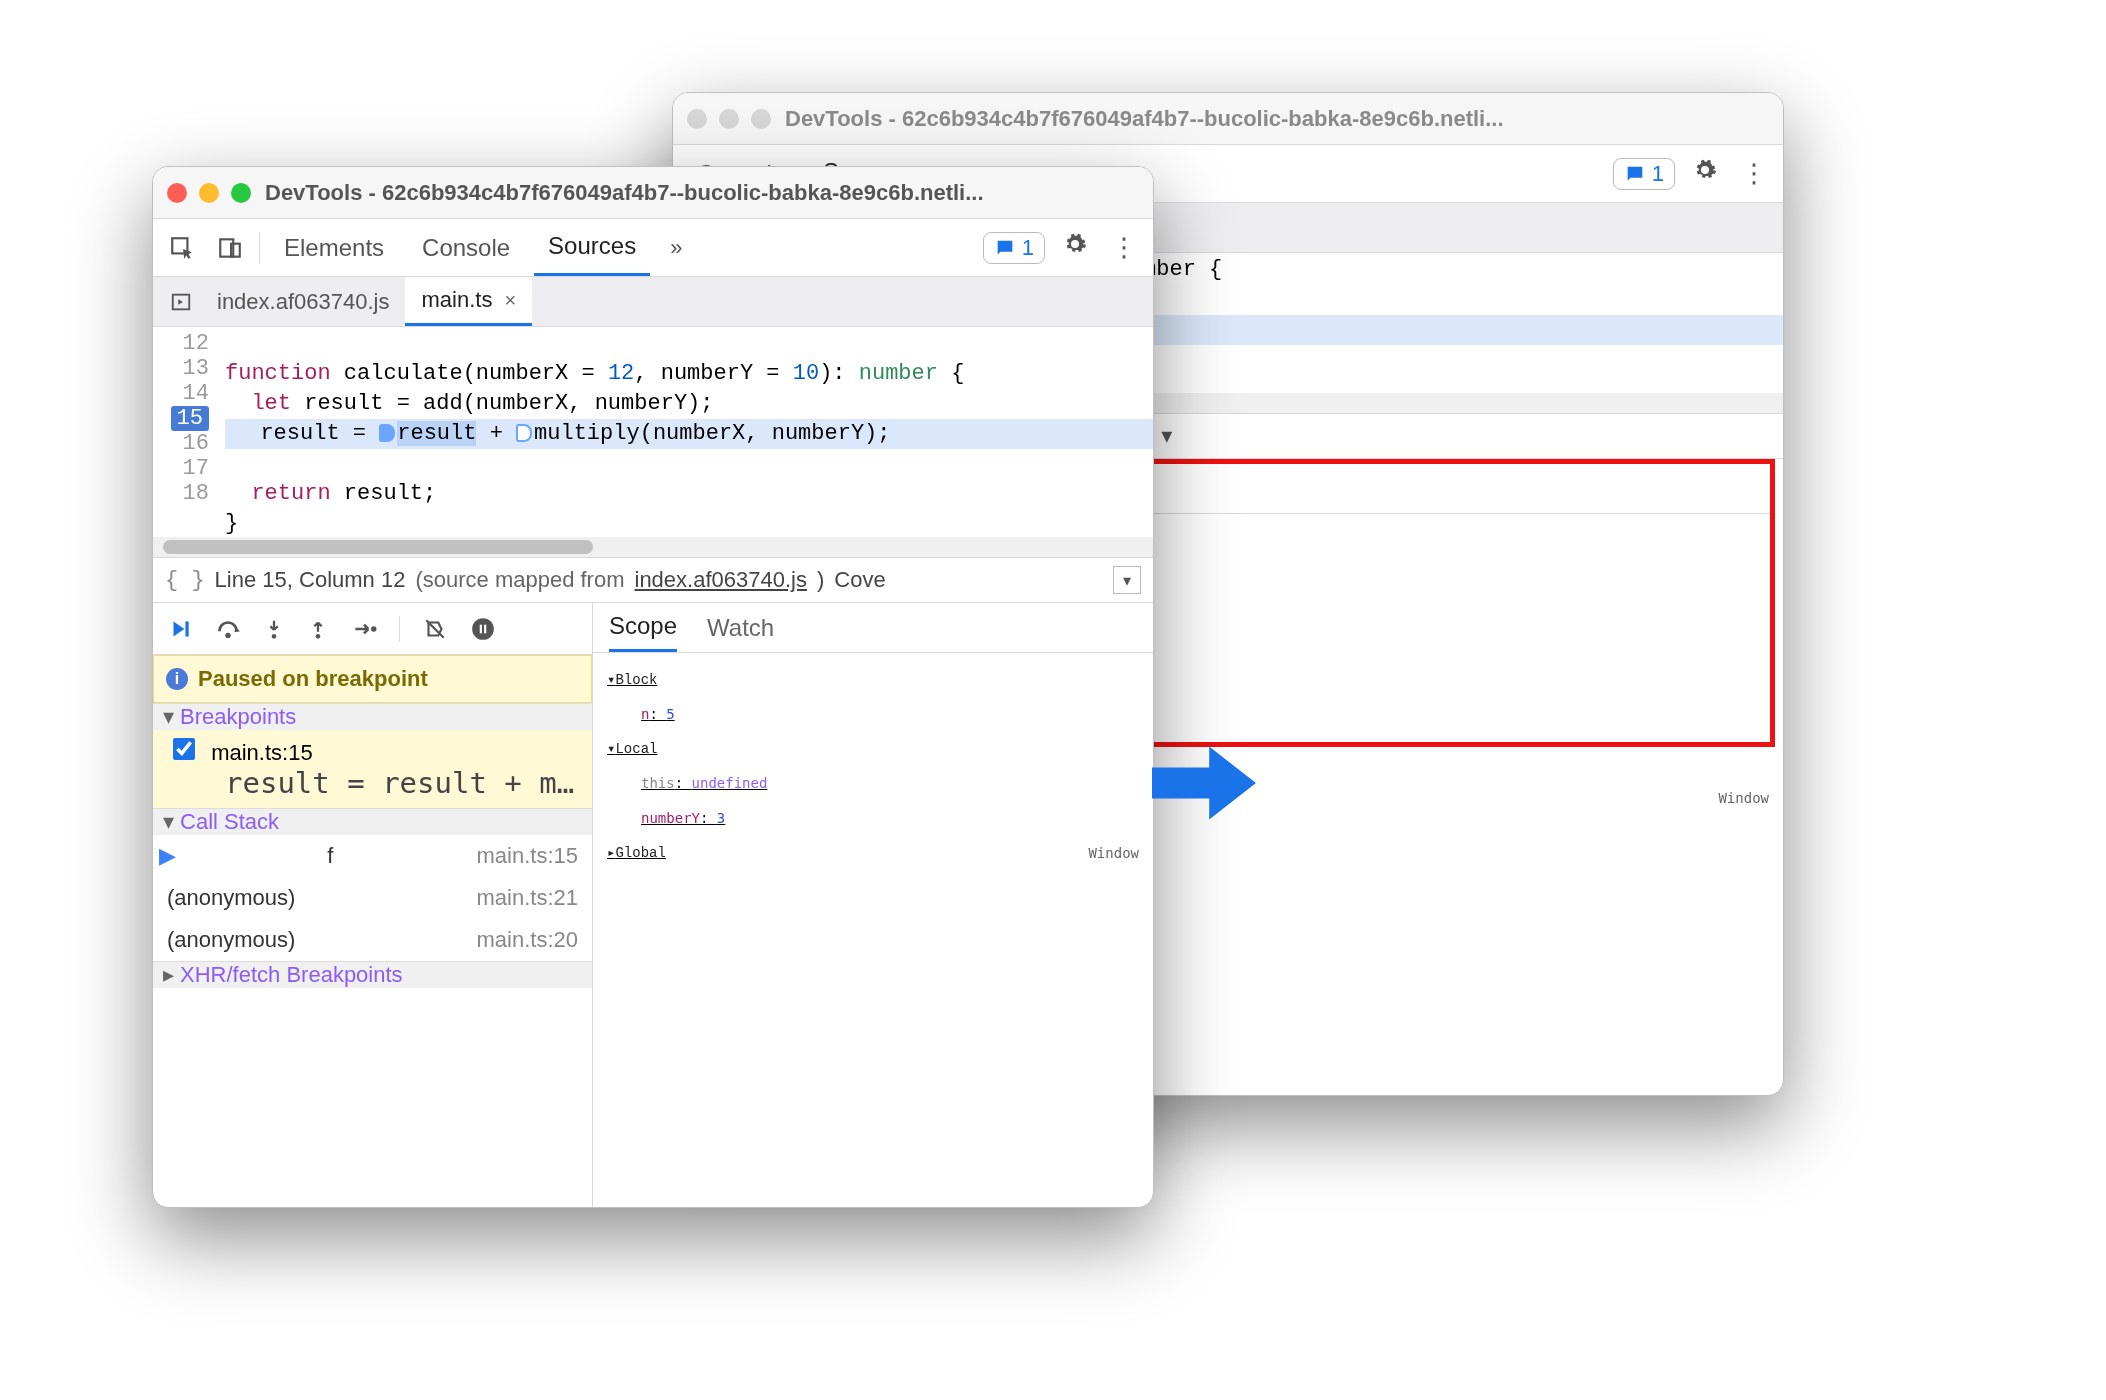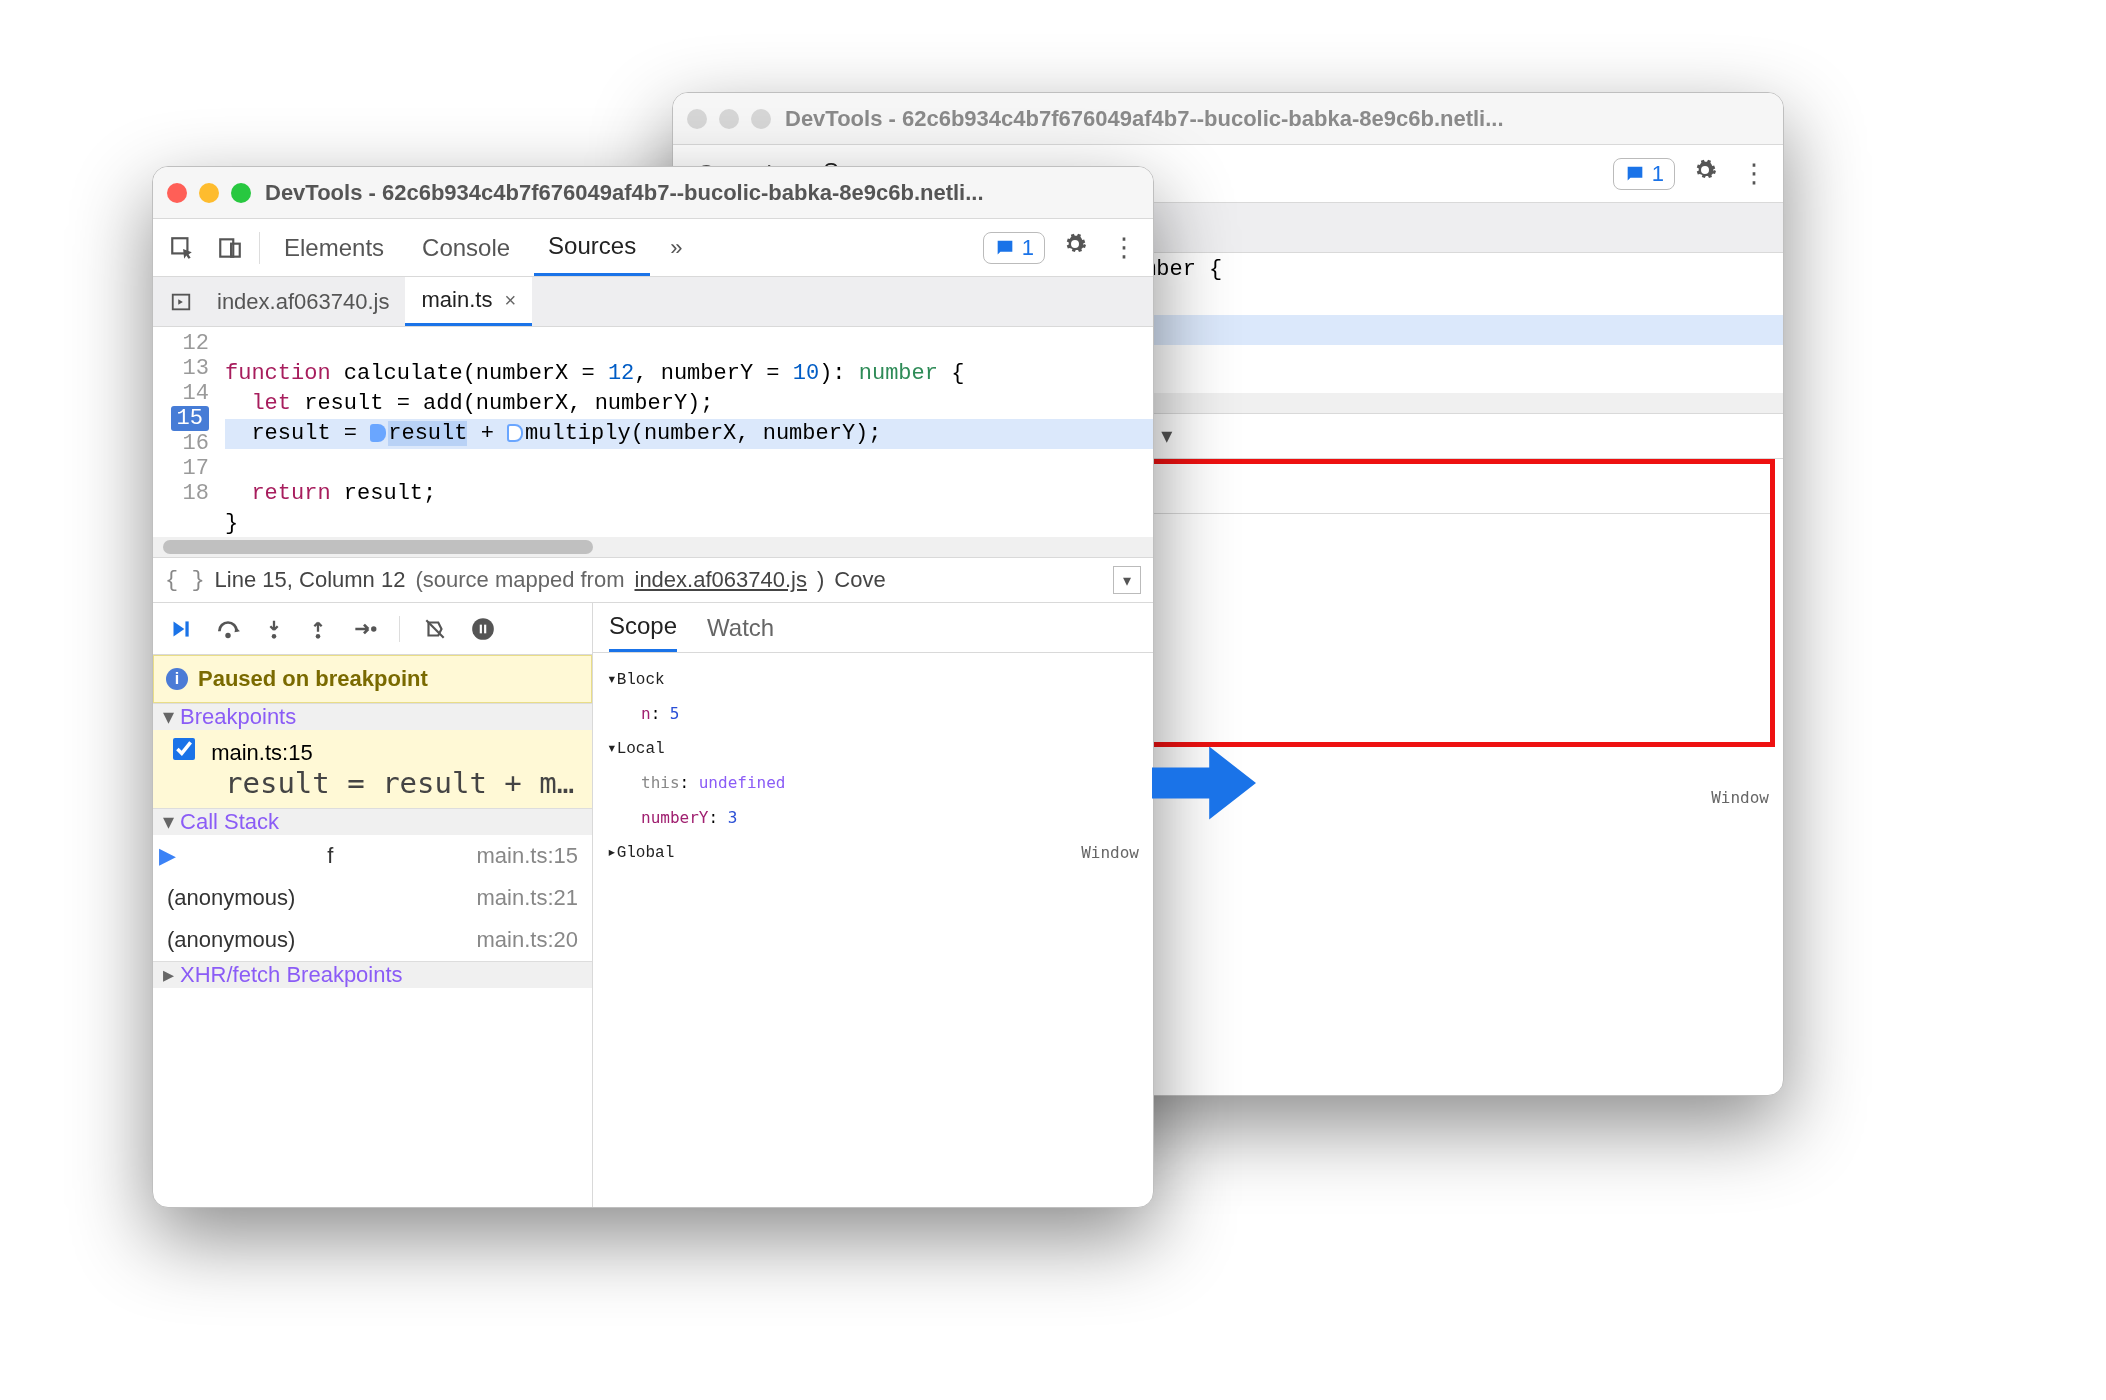--- a/index.html
+++ b/index.html
@@ -72,7 +72,7 @@
     text-align:right; padding:4px 8px 0 0; color:#9a9a9a; font-size:22px;}
   .code-area .gutter .cur{ background:#467cd6; color:#fff; display:inline-block; padding:0 6px; border-radius:3px;}
   .code-area pre{ position:absolute; left:72px; right:0; top:2px; font-size:22px; line-height:30px; }
-  .hl{ background:#dbe8fb; display:inline-block; width:100%;}
+  .hl{ background:#dbe8fb; display:inline-block; width:100%;padding-left:9px;}
   .tok-kw{color:#a71d5d;} .tok-num{color:#005cc5;}
   .tok-type{color:#2e8b57;}
   .step-marker{display:inline-block;width:16px;height:18px;background:#6aa6ff;border-radius:3px 8px 8px 3px;margin-right:2px;vertical-align:middle;}

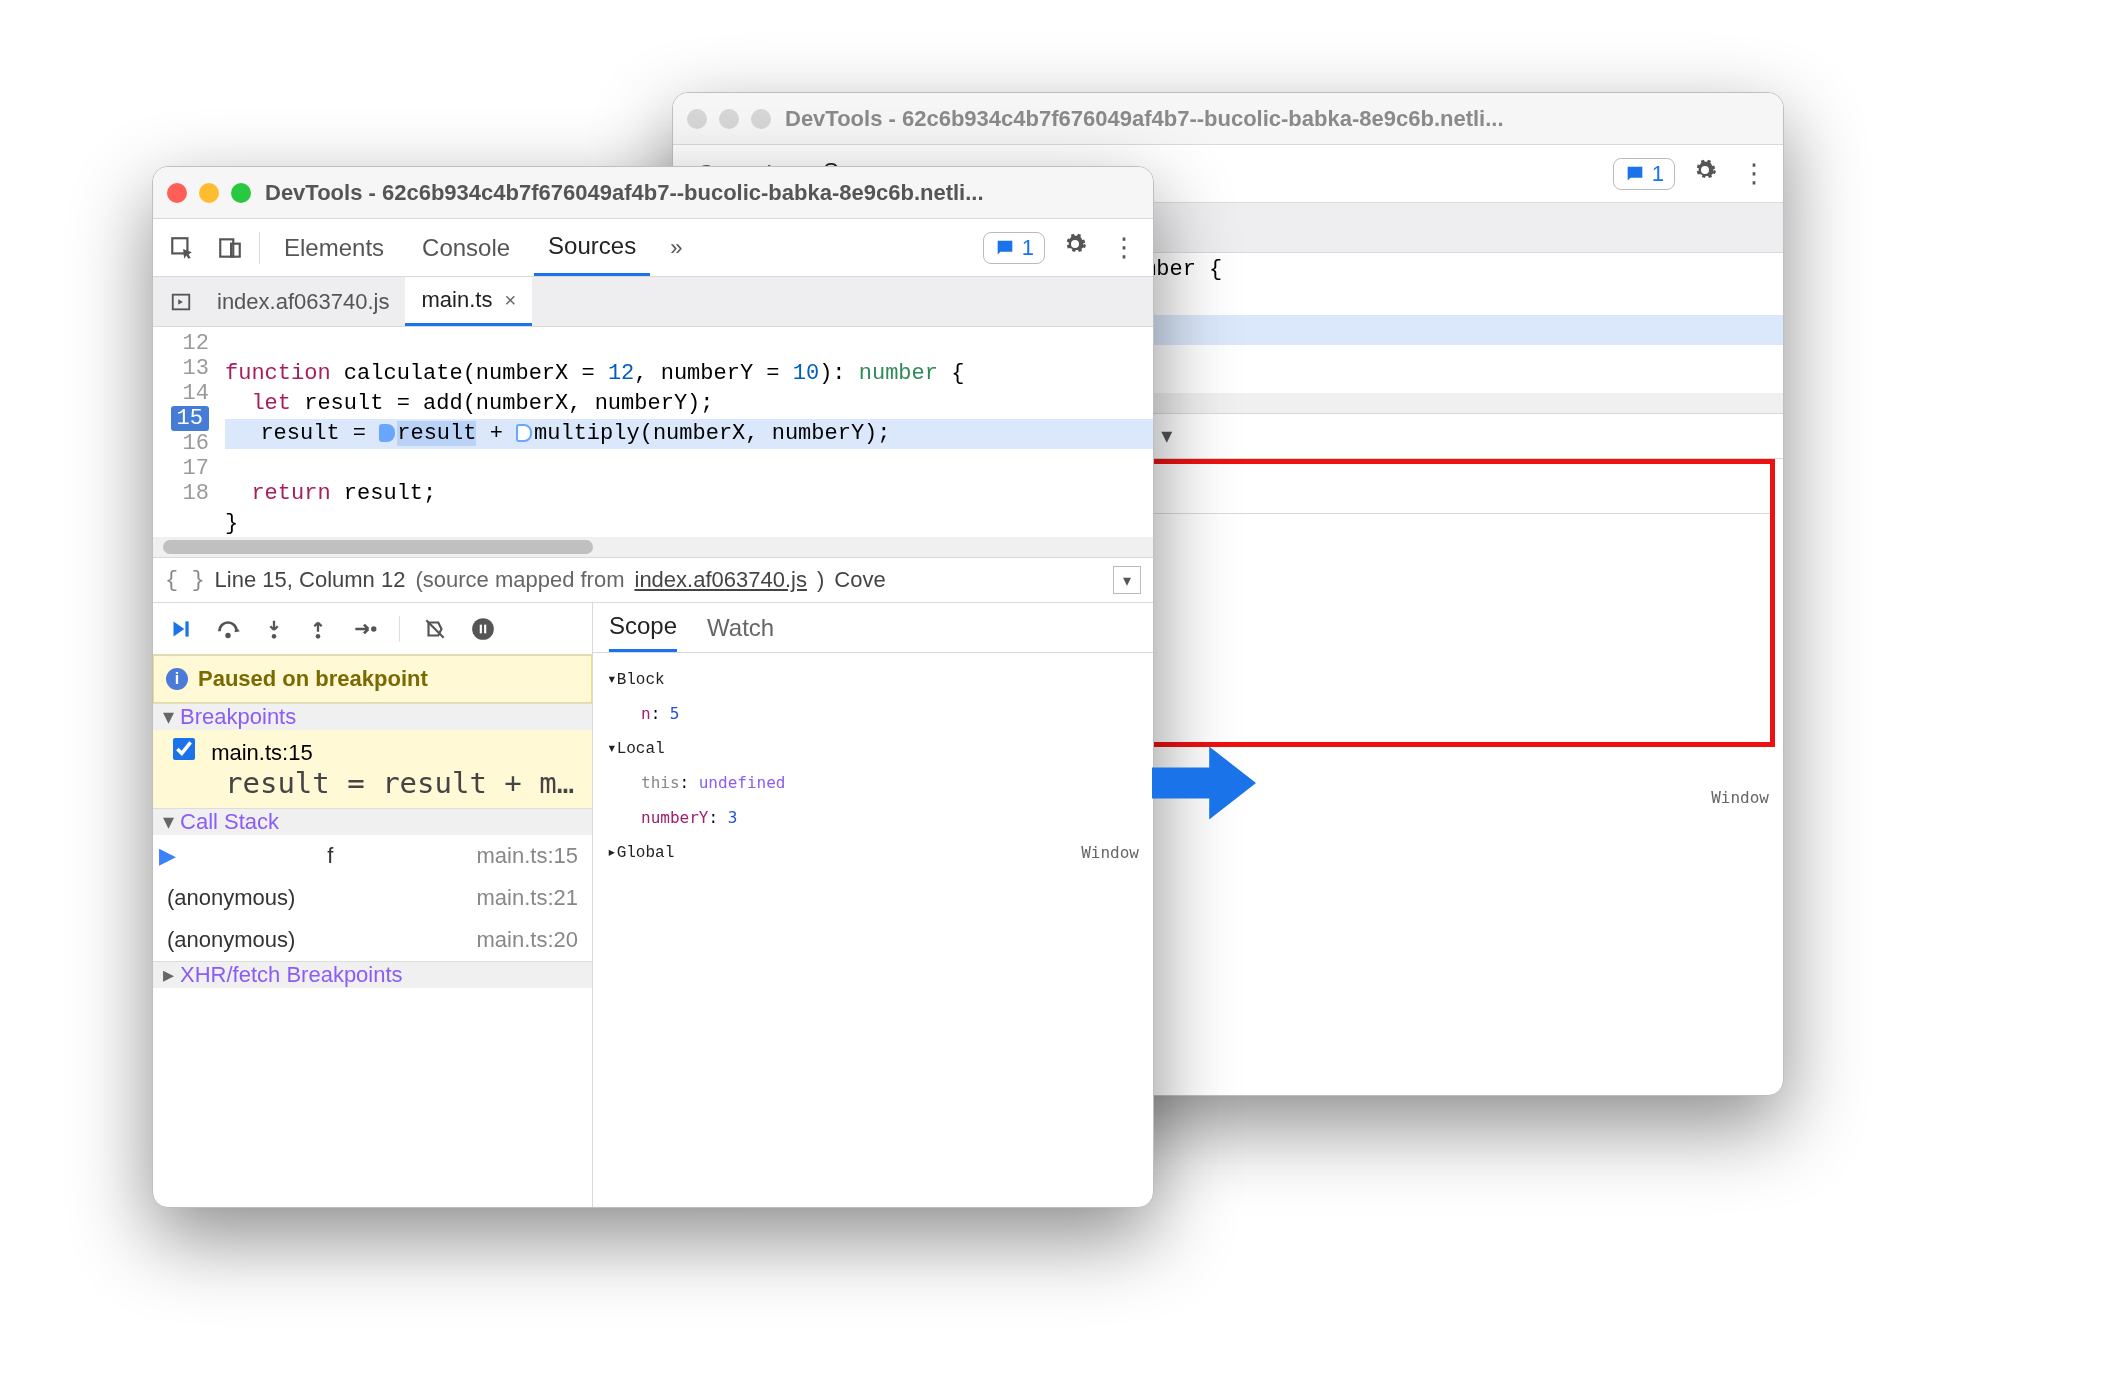--- a/index.html
+++ b/index.html
@@ -115,7 +115,7 @@
   .scope-tab{ font-size:24px; color:#666; height:100%; display:flex; align-items:center;}
   .scope-tab.active{ color:#222; border-bottom:3px solid #1a73e8;}
 
-  .scope-body{ padding:10px 14px; font-size:16px; line-height:34px;}
+  .scope-body{ padding:10px 14px; font-size:14px; line-height:34px;text-decoration:underline;}
   .scope-body .grp{ color:#222; }
   .scope-body .var{ padding-left:34px; }
   .varname{ color:#a02070; font-family:Menlo,monospace;}

